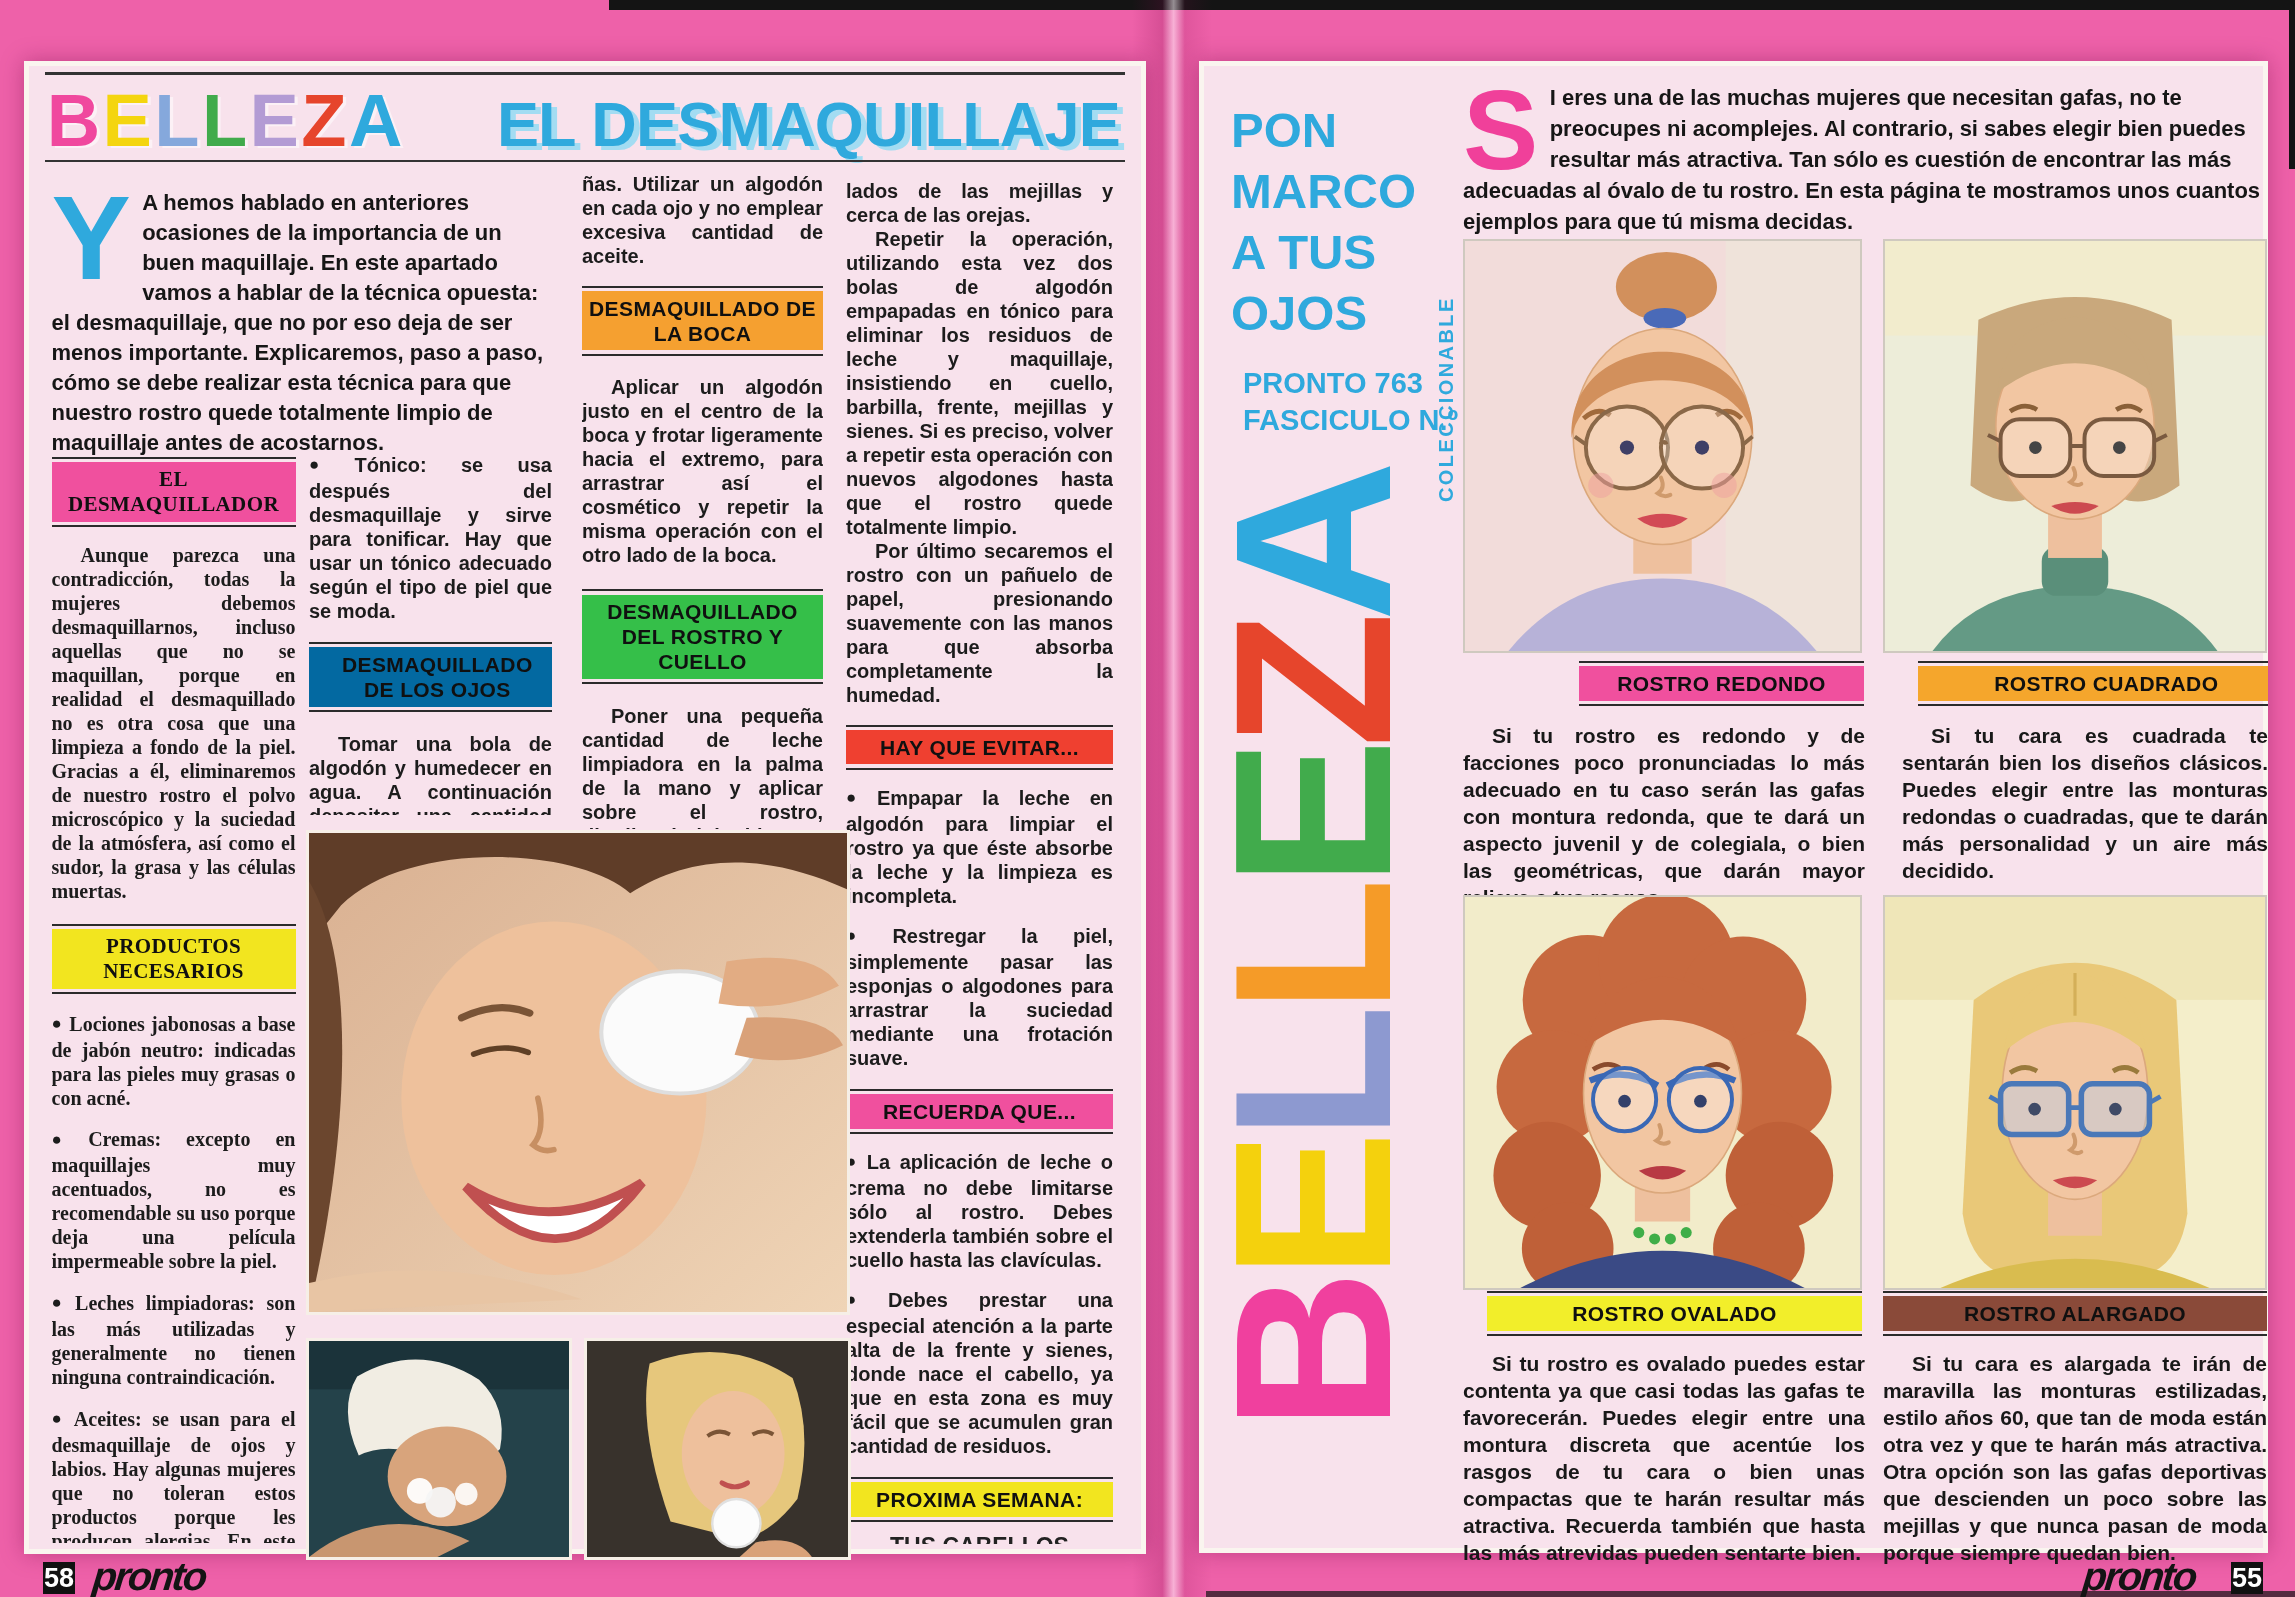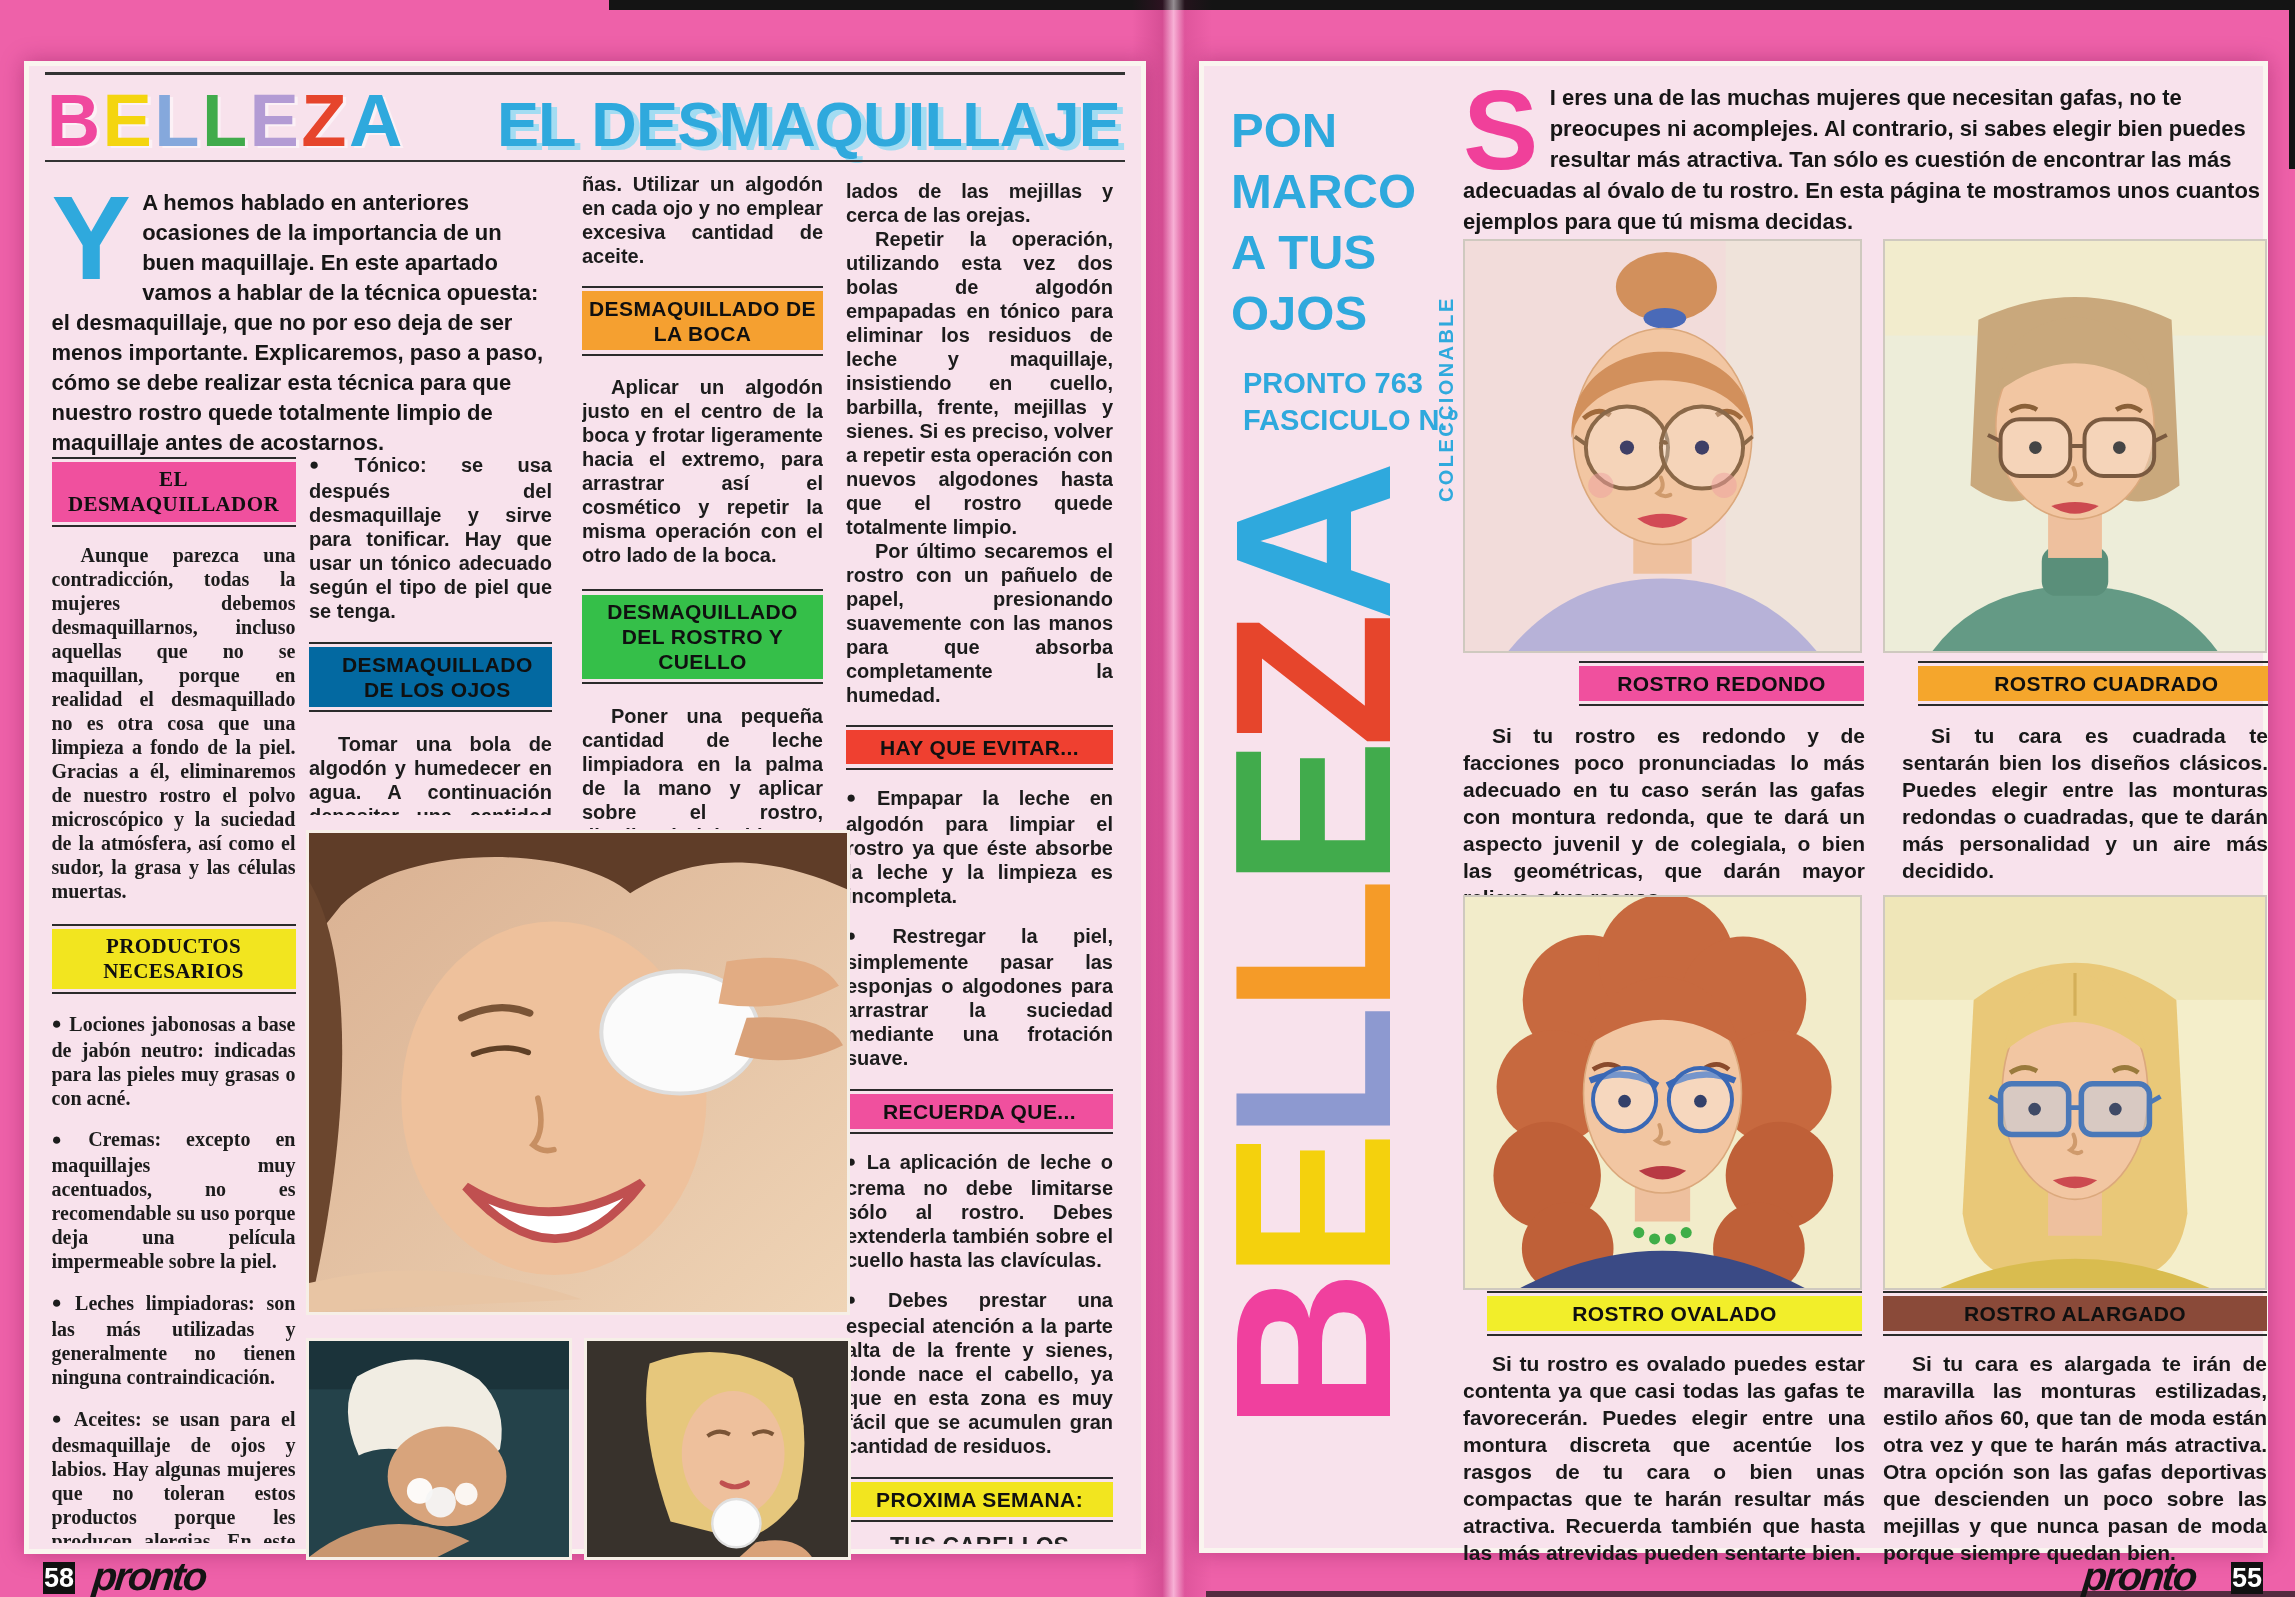--- a/index.html
+++ b/index.html
@@ -92,7 +92,7 @@
     </div>
 
     <div class="col" style="left:280px;top:387px;width:243px;height:362px;">
-      <p class="para"><span class="dot">●</span><b>Tónico:</b><span> se usa después del desmaquillaje y sirve para tonificar. Hay que usar un tónico adecuado según el tipo de piel que se tenga.</span></p>
+      <p class="para"><span class="dot">●</span><b>Tónico:</b><span> se usa después del desmaquillaje y sirve para tonificar. Hay que usar un tónico adecuado según el tipo de piel que se moda.</span></p>
       <div class="hbox" style="margin-top:19.3px;">
         <div class="fill" style="background-color: #0369a1; padding-left: 20px;">DESMAQUILLADO DE LOS OJOS</div>
       </div>

